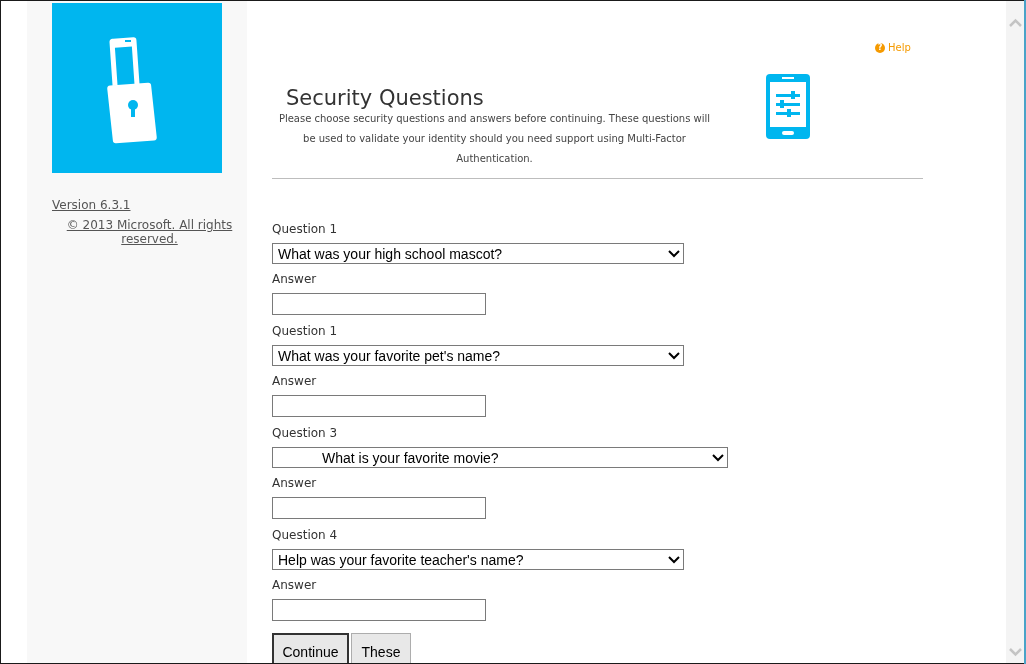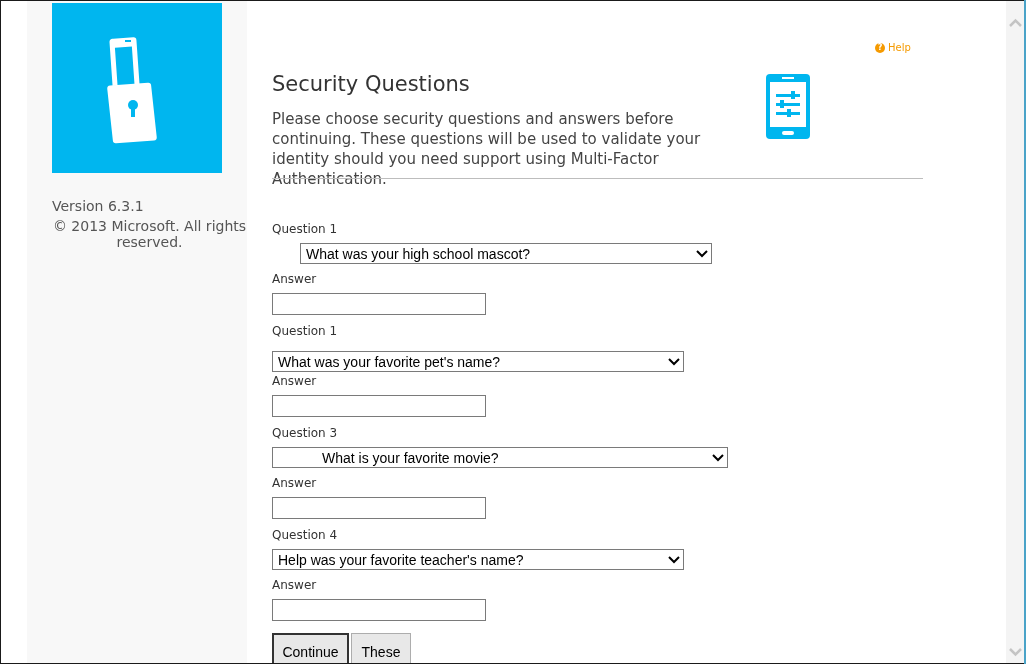--- a/index.html
+++ b/index.html
@@ -89,7 +89,7 @@
       <span>Help</span>
     </div>
 
-    <h1 class="title" style="margin:0;">Security Questions</h1>
+    <h1 class="title" style="margin:14px;">Security Questions</h1>
     <div class="desc">Please choose security questions and answers before continuing. These questions will be used to validate your identity should you need support using Multi-Factor Authentication.</div>
 
     <svg class="phone-icon" width="46" height="68" viewBox="0 0 46 68">

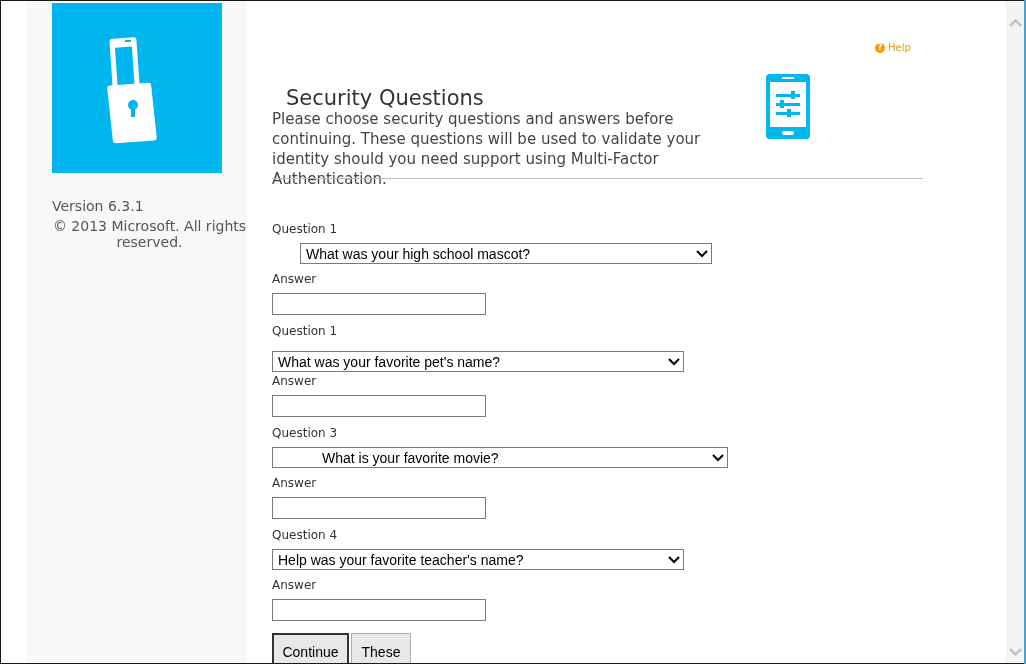--- a/index.html
+++ b/index.html
@@ -35,7 +35,7 @@
     position:absolute; left:25px; top:71px; font-size:21px; color:#333; font-weight:normal;
   }
   .desc {
-    position:absolute; left:25px; top:108px; width:445px; font-size:15px; color:#444; line-height:20px;
+    position:absolute; left:25px; top:108px; width:445px; font-size:10px; color:#444; line-height:20px;text-align:center;
   }
   .phone-icon { position:absolute; left:518px; top:72px; }
   .divider { position:absolute; left:25px; top:177px; width:651px; height:1px; background:#bdbdbd; }

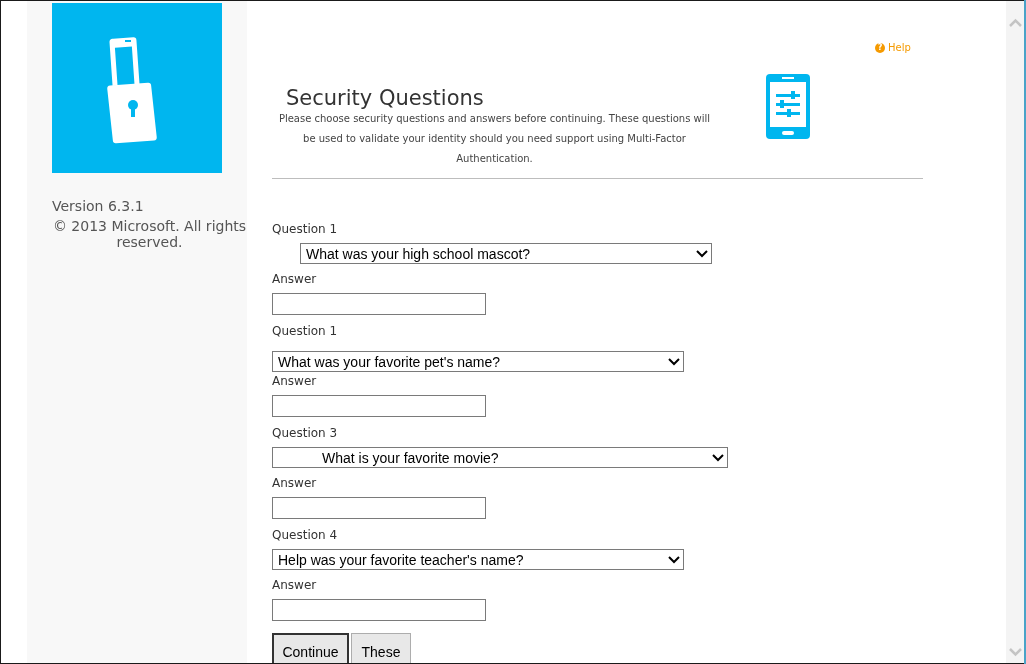--- a/index.html
+++ b/index.html
@@ -18,7 +18,7 @@
     position:absolute; left:25px; top:2px; width:170px; height:170px; background:#00b6ef;
   }
   .version, .copyright {
-    position:absolute; left:25px; font-size:14px; color:#555;
+    position:absolute; left:25px; font-size:12px; color:#555;text-decoration:underline;
   }
   .version { top:197px; }
   .copyright { top:217px;text-align:center; }

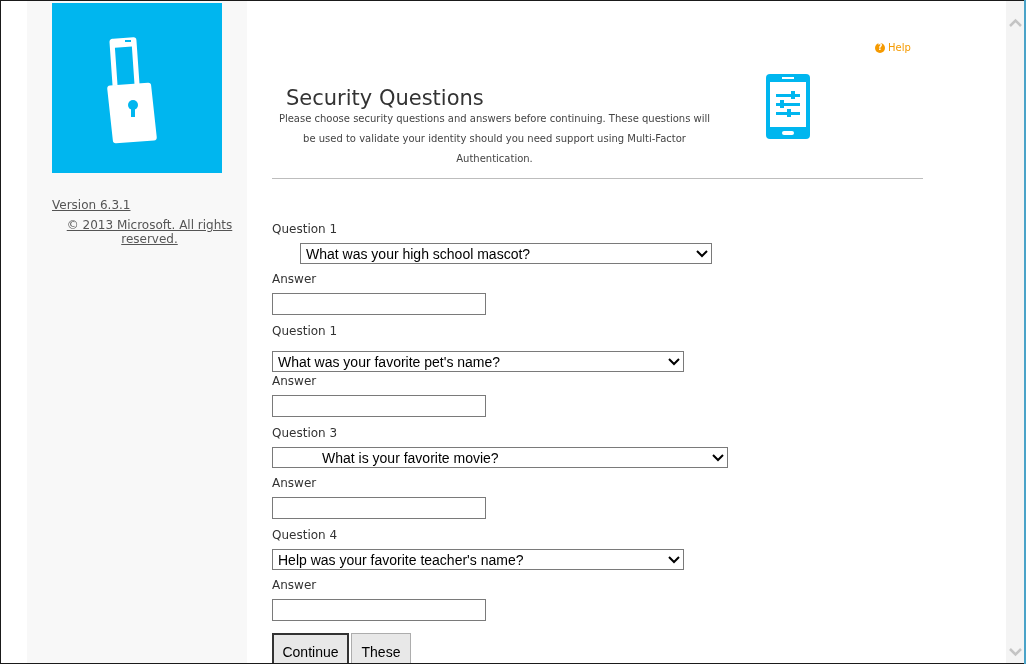--- a/index.html
+++ b/index.html
@@ -108,7 +108,7 @@
     <div class="divider"></div>
 
     <div class="field-label" style="top:221px;">Question 1</div>
-    <div class="select" style="top:242px;margin-left:28px;">
+    <div class="select" style="top:242px;">
       <span class="sel-text">What was your high school mascot?</span>
       <span class="chev">
         <svg width="12" height="8" viewBox="0 0 12 8">

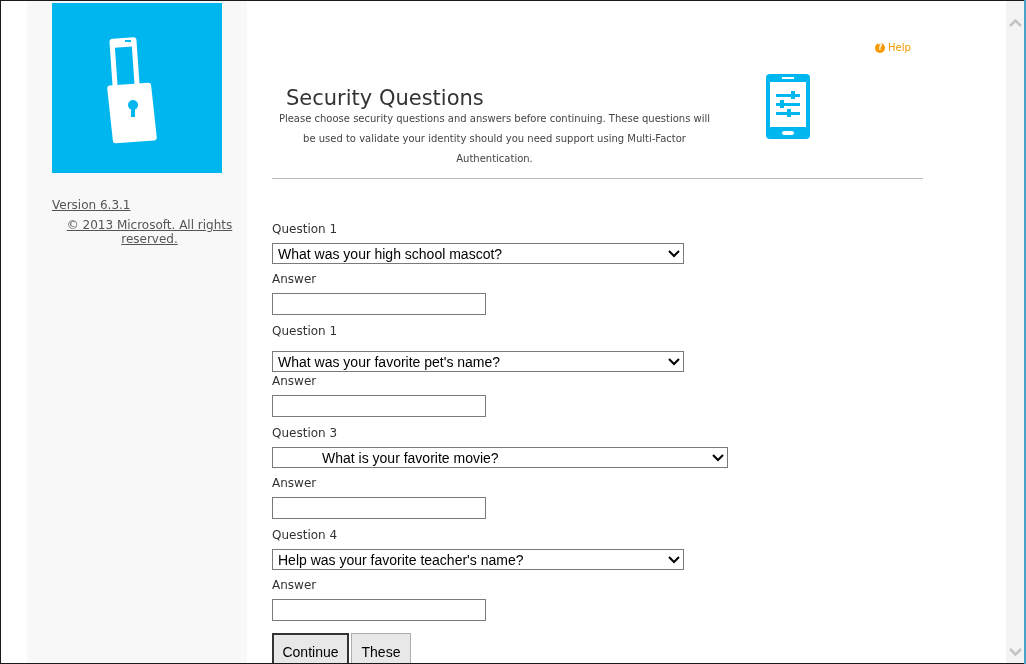--- a/index.html
+++ b/index.html
@@ -120,7 +120,7 @@
     <input class="answer" style="top: 292px;" type="text" value="">
 
     <div class="field-label" style="top:323px;">Question 1</div>
-    <div class="select" style="top:344px;margin-top:6px;">
+    <div class="select" style="top:344px;">
       <span class="sel-text">What was your favorite pet's name?</span>
       <span class="chev">
         <svg width="12" height="8" viewBox="0 0 12 8">

